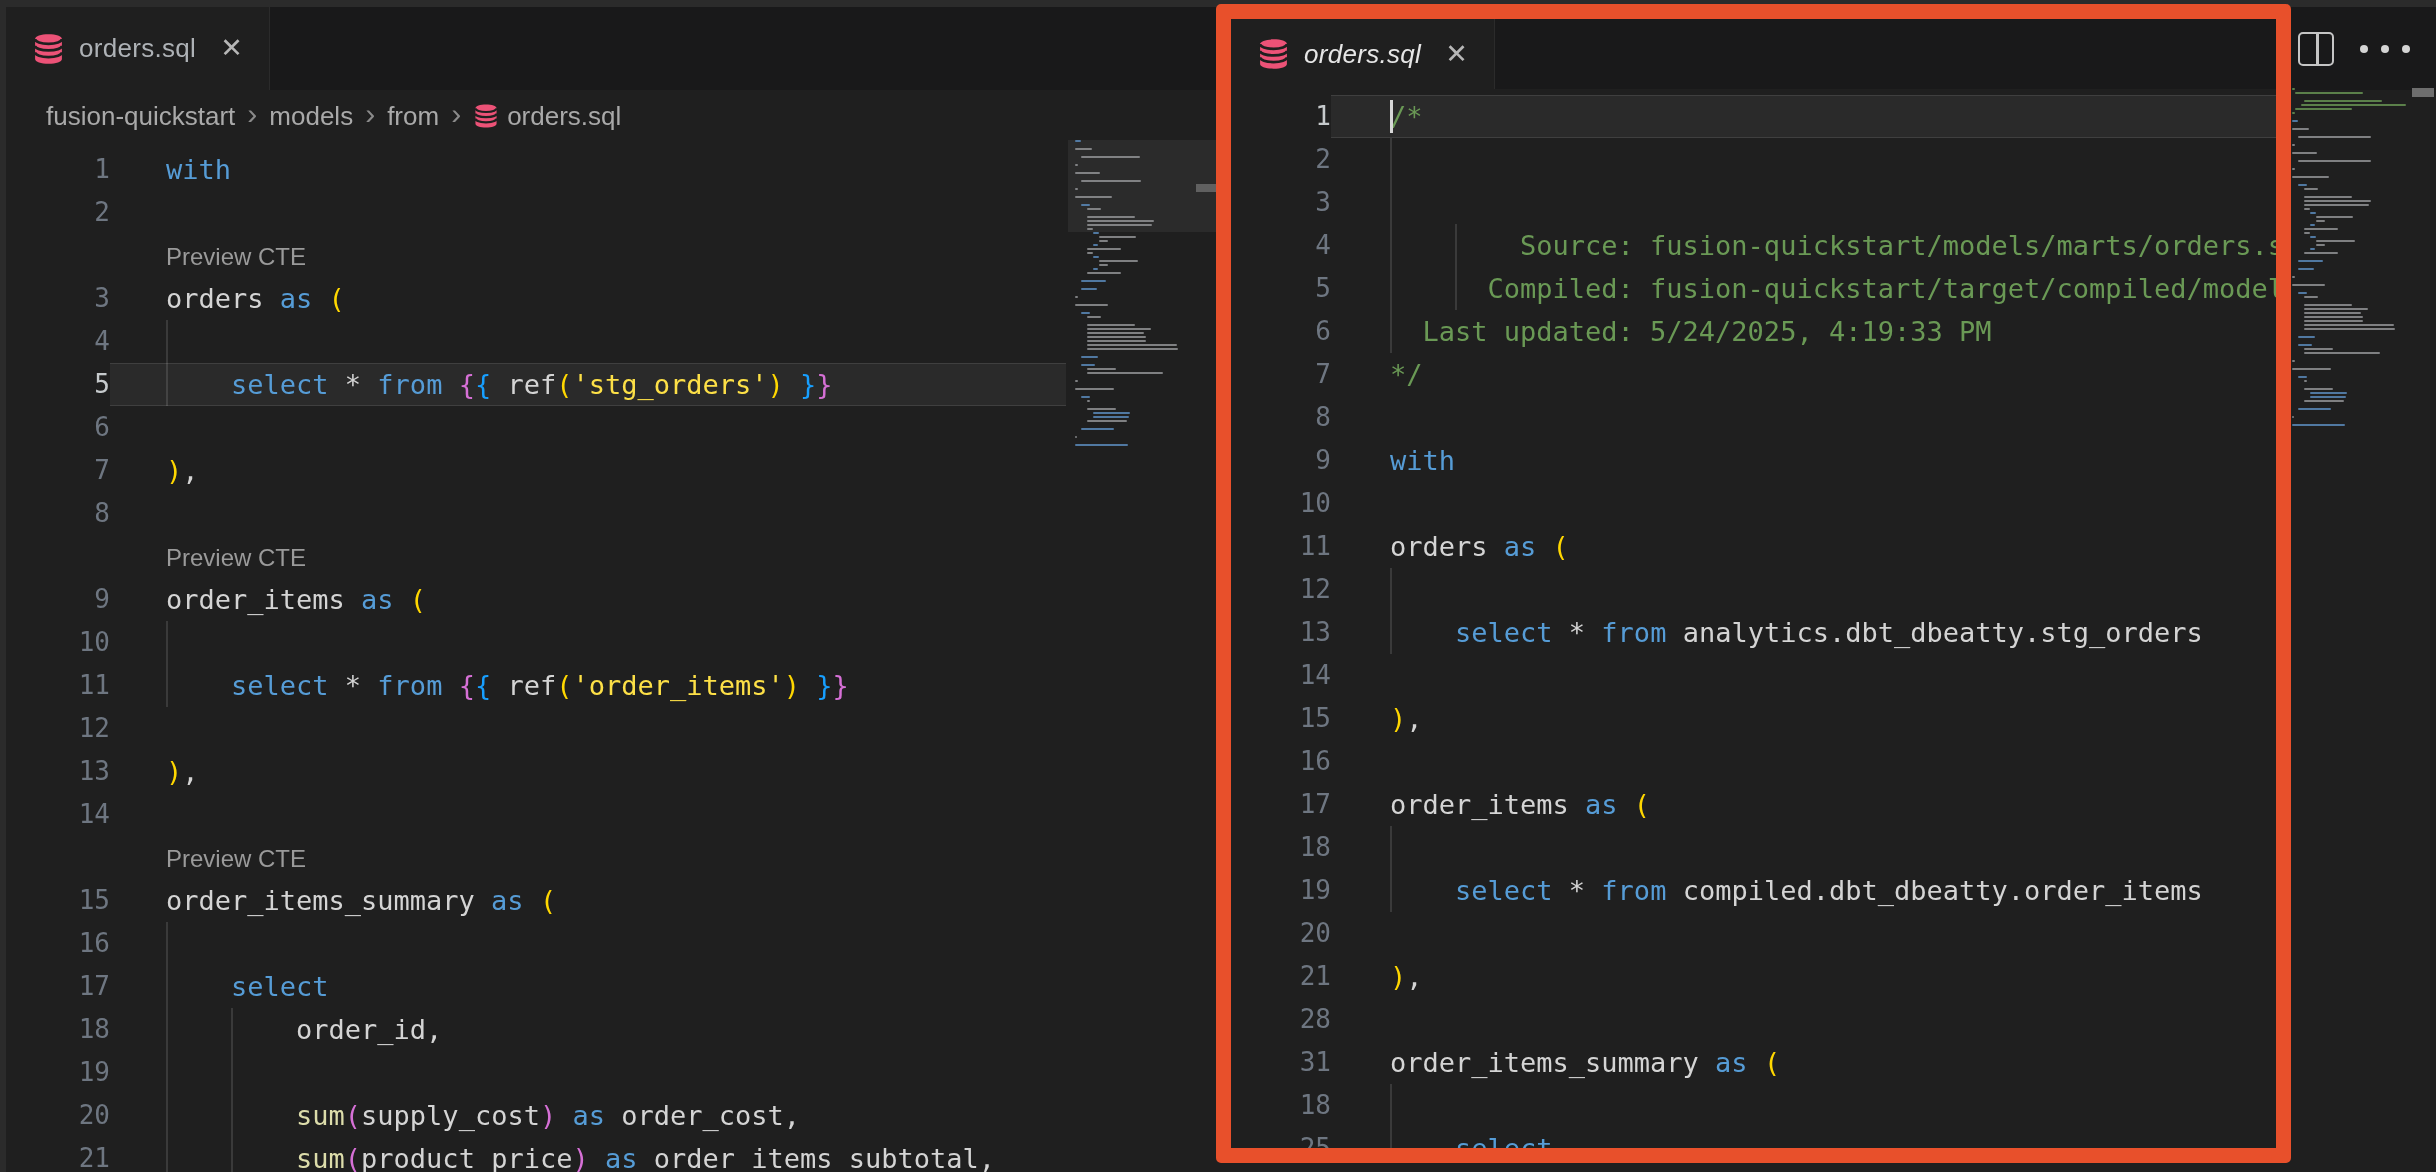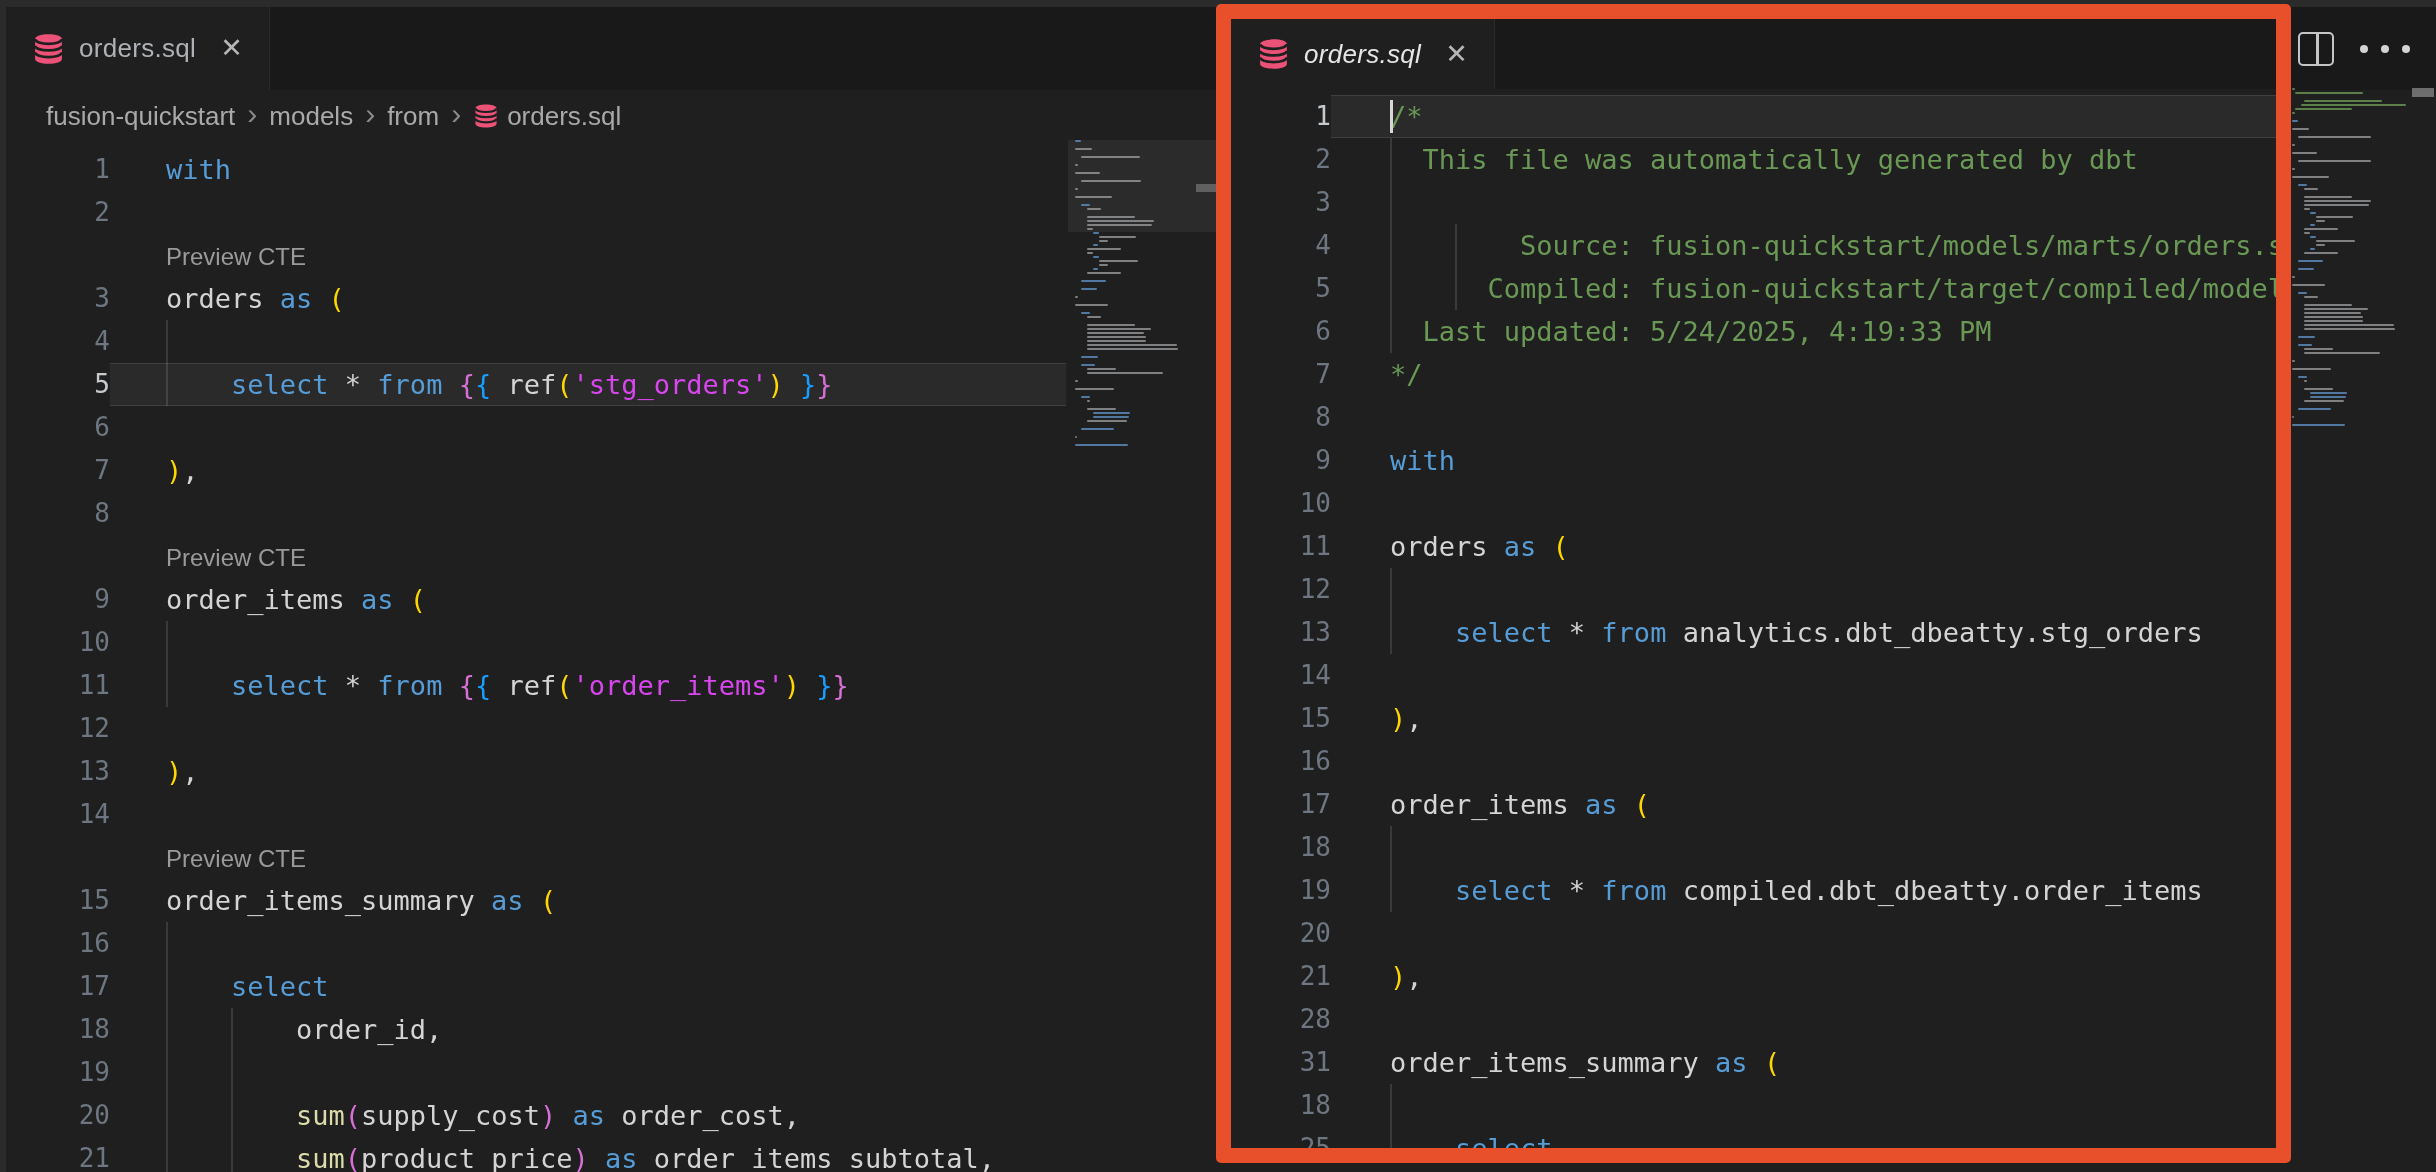--- a/index.html
+++ b/index.html
@@ -330,7 +330,7 @@
   </div>
   <div id="right-code" class="code-area">
       <div class="row hl"><span class="num" style="width: 100px;">1</span><div class="code" style="padding-left: 59px;"><div class="cursor" style="left: 59px;"></div><span class="tok-cm">/*</span></div></div>
-      <div class="row"><span class="num" style="width: 100px;">2</span><div class="code" style="padding-left: 59px;"><div class="guide" style="left: 59px;"></div><span class="tok-cm">  This file was automatically generated by dbt</span></div></div>
+      <div class="row"><span class="num" style="width: 100px;">2</span><div class="code" style="padding-left: 59px;"><div class="guide" style="left: 59px;"></div></div></div>
       <div class="row"><span class="num" style="width: 100px;">3</span><div class="code" style="padding-left: 59px;"><div class="guide" style="left: 59px;"></div></div></div>
       <div class="row"><span class="num" style="width: 100px;">4</span><div class="code" style="padding-left: 59px;"><div class="guide" style="left: 59px;"></div><div class="guide" style="left: 124.04px;"></div><span class="tok-cm">        Source: fusion-quickstart/models/marts/orders.sql</span></div></div>
       <div class="row"><span class="num" style="width: 100px;">5</span><div class="code" style="padding-left: 59px;"><div class="guide" style="left: 59px;"></div><div class="guide" style="left: 124.04px;"></div><span class="tok-cm">      Compiled: fusion-quickstart/target/compiled/models/marts/orders.sql</span></div></div>

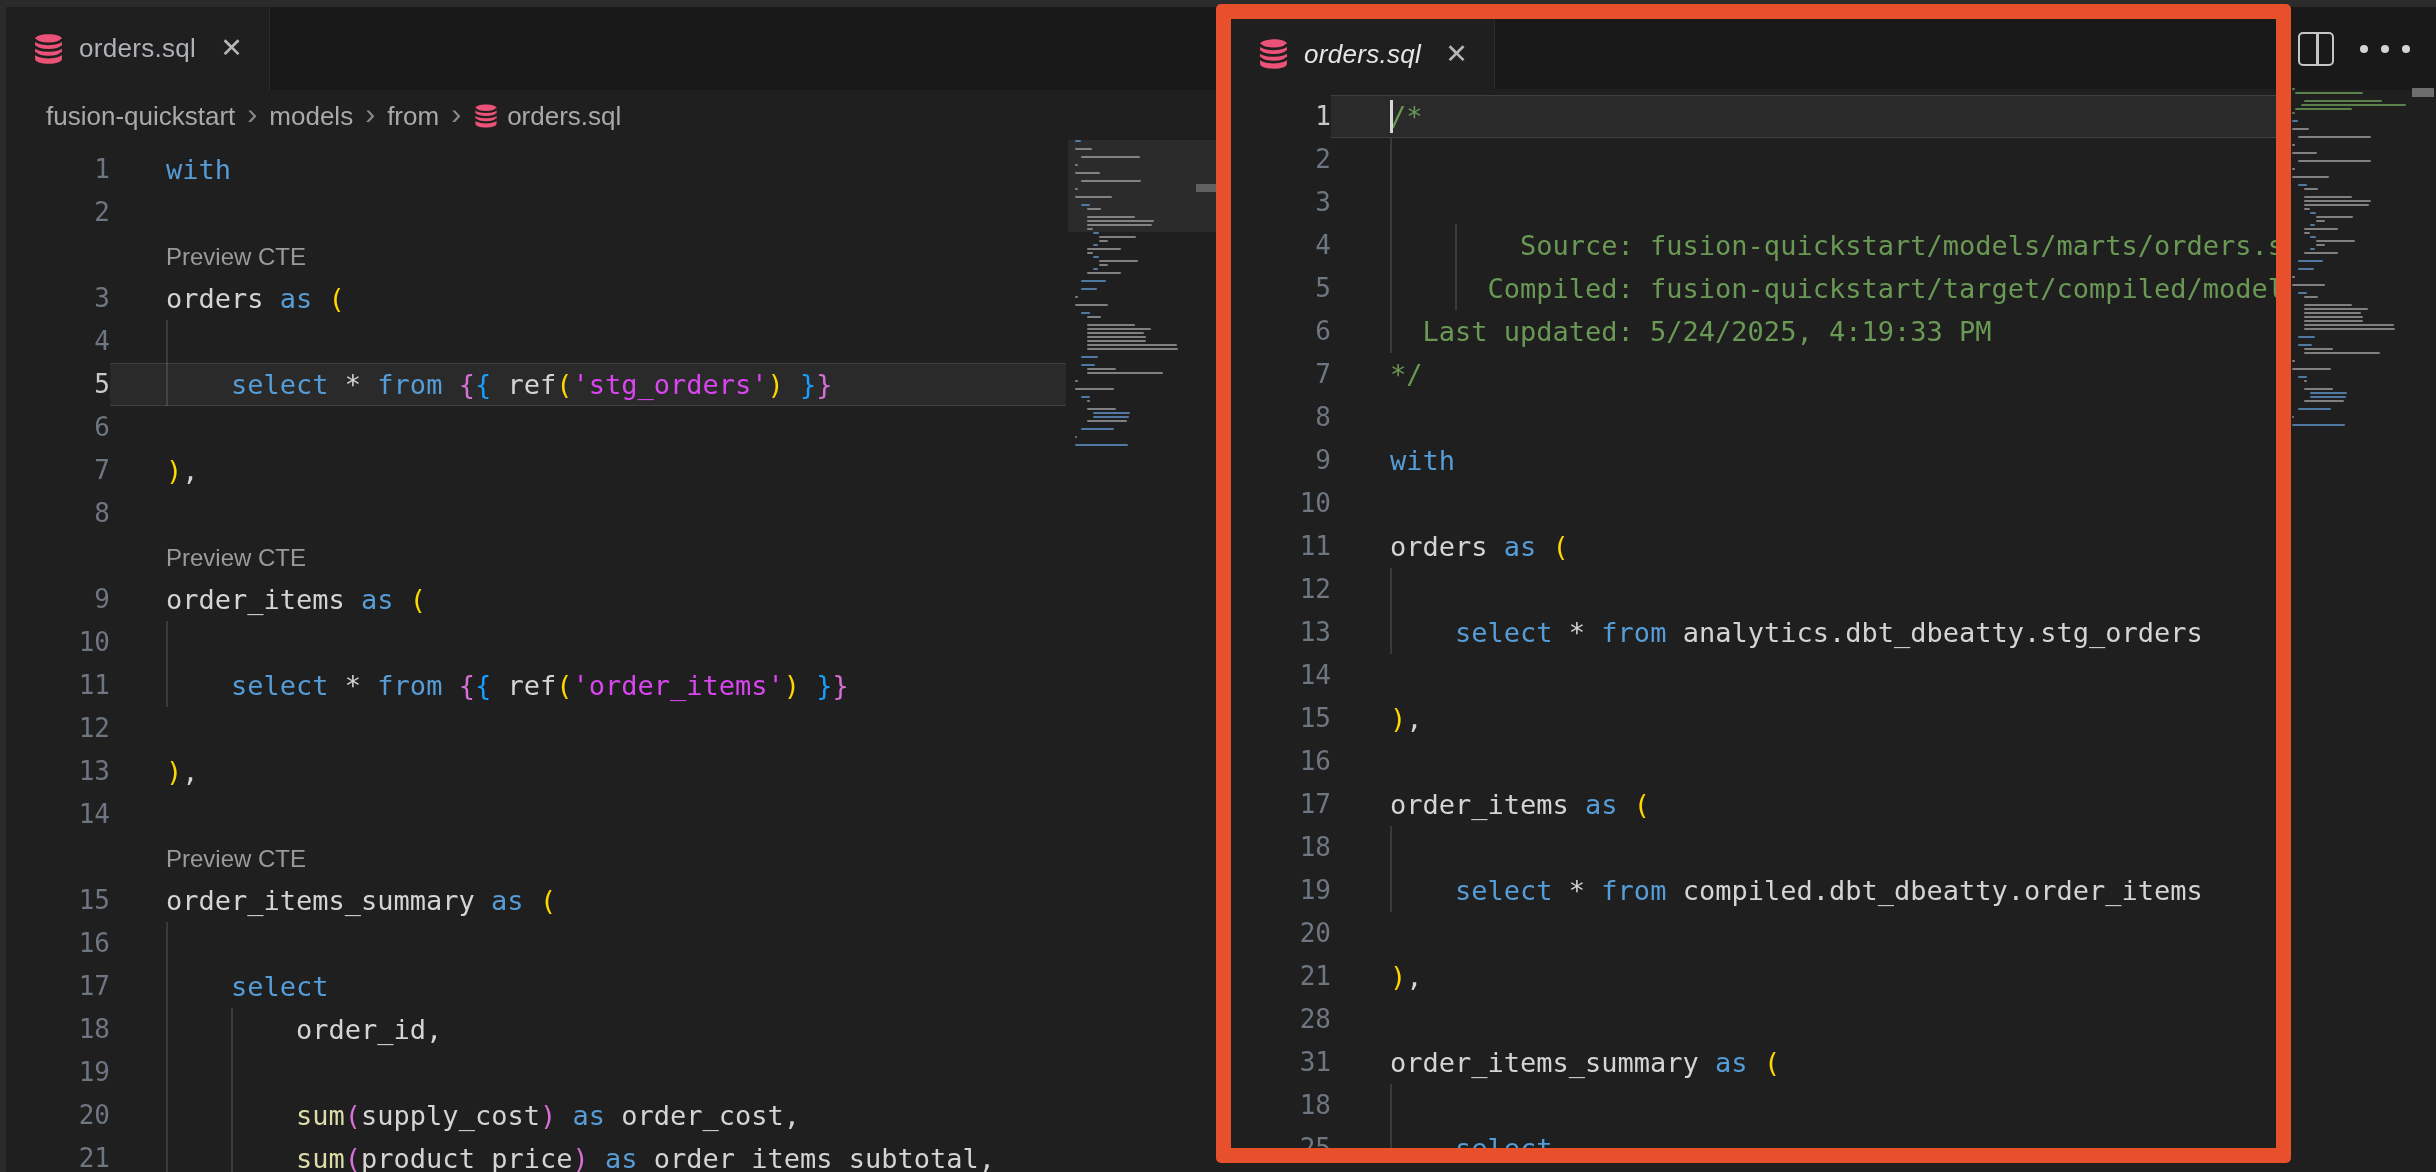--- a/index.html
+++ b/index.html
@@ -39,7 +39,7 @@
   .guide{position:absolute;top:0;bottom:0;width:2px;background:rgba(255,255,255,.12);}
   .cursor{position:absolute;top:5px;width:3px;height:33px;background:#d7d7d7;}
   .tok-kw{color:#569cd6;} .tok-id{color:#d4d4d4;} .tok-y{color:#ffd700;}
-  .tok-m{color:#d670d6;} .tok-b{color:#179fff;} .tok-str{color:#d946ef;}
+  .tok-m{color:#d670d6;} .tok-b{color:#179fff;} .tok-str{color:#fde047;}
   .tok-fn{color:#dcdcaa;} .tok-cm{color:#6a9955;}
   
   .minimap{overflow:hidden;}

